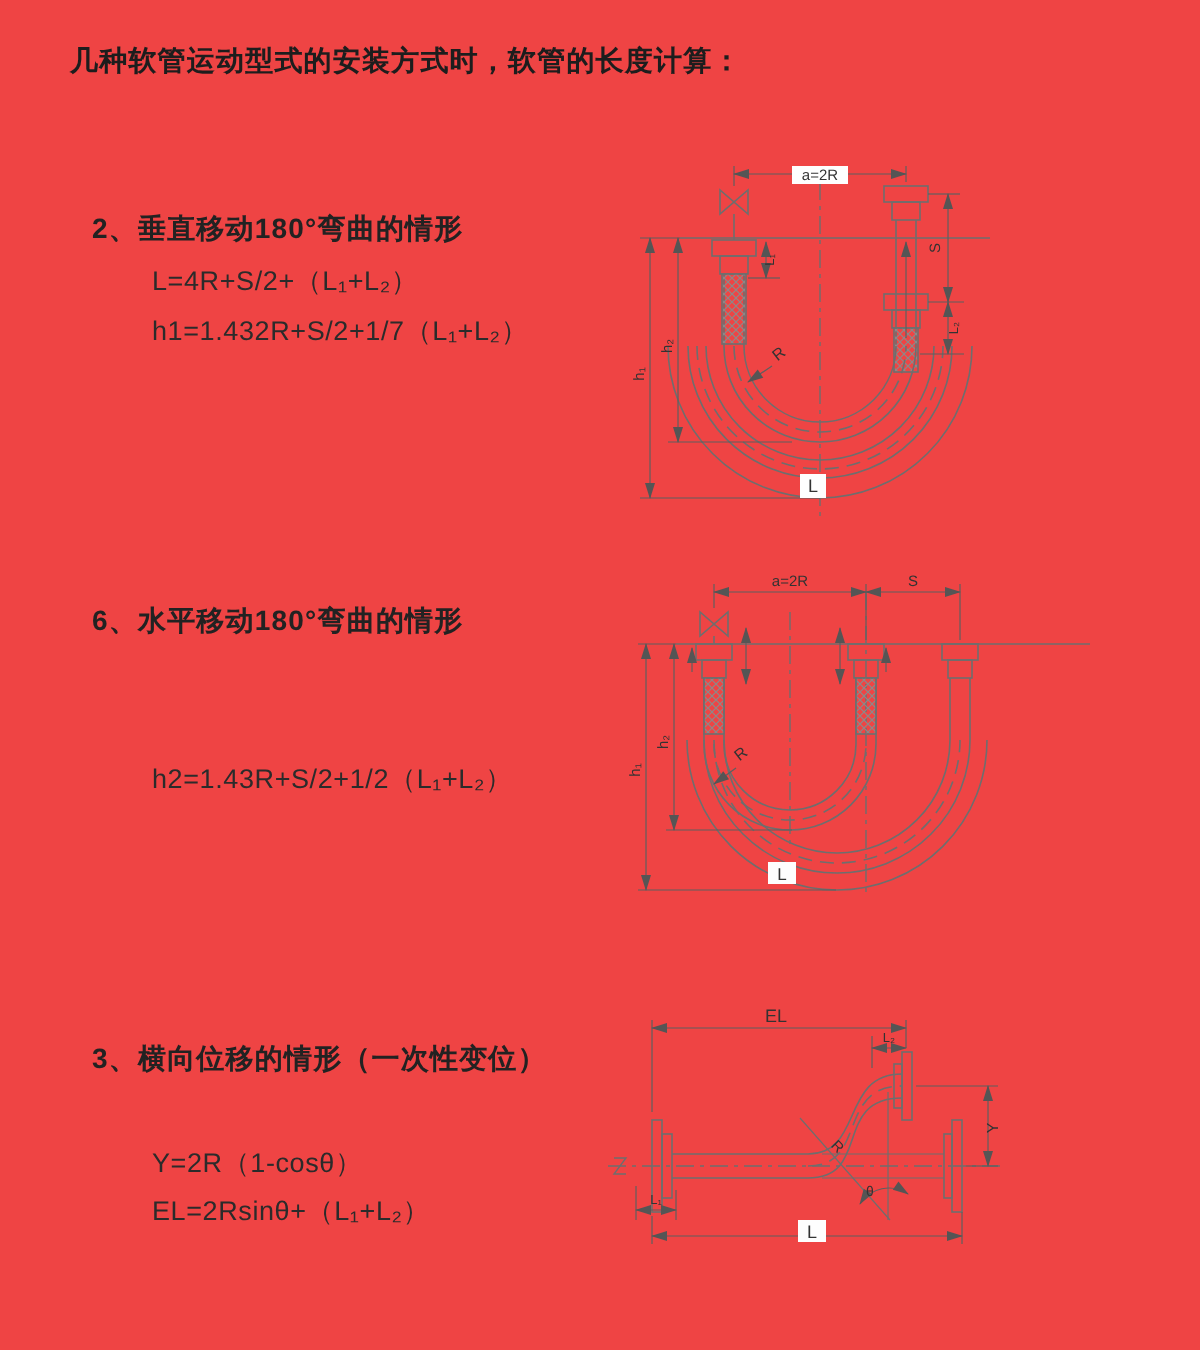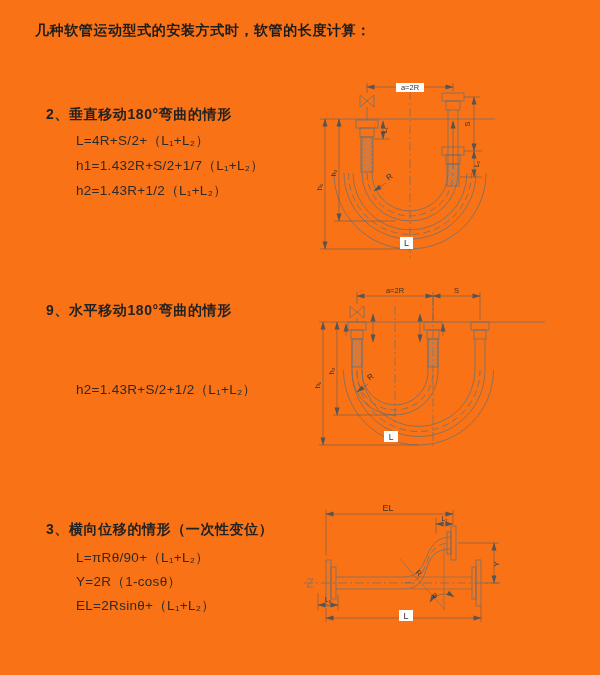--- a/index.html
+++ b/index.html
@@ -3,7 +3,7 @@
 <meta charset="utf-8">
 <style>
   html,body{margin:0;padding:0;background:#fff;}
-  .page{position:relative;width:600px;height:675px;background:#f97316;
+  .page{position:relative;width:600px;height:675px;background:#ef4444;
         font-family:"Liberation Sans",sans-serif;overflow:hidden;}
   .title{position:absolute;left:35px;top:22px;font-size:14px;font-weight:600;
          color:#1d1d1d;letter-spacing:.6px;white-space:nowrap;}

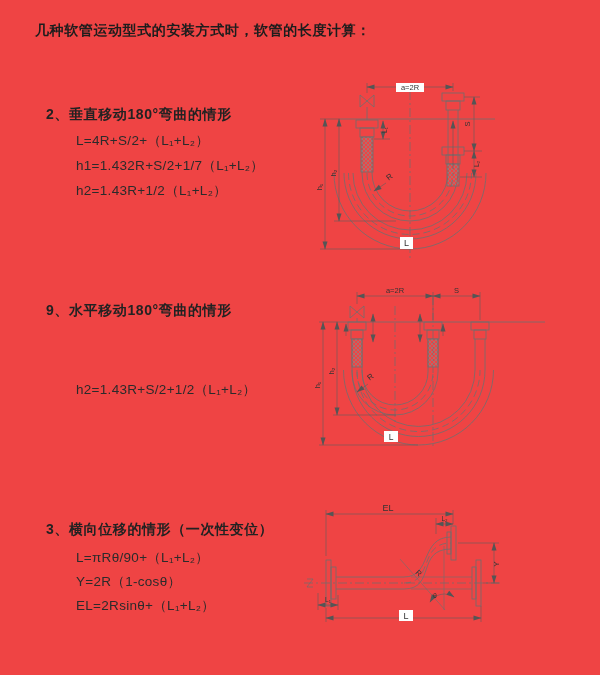--- a/index.html
+++ b/index.html
@@ -24,7 +24,6 @@
   <div class="heading" style="left:46px;top:106px">2、垂直移动180°弯曲的情形</div>
   <div class="formula" style="left:76px;top:132px">L=4R+S/2+（L₁+L₂）</div>
   <div class="formula" style="left:76px;top:157px">h1=1.432R+S/2+1/7（L₁+L₂）</div>
-  <div class="formula" style="left:76px;top:182px">h2=1.43R+1/2（L₁+L₂）</div>
 
   <div class="heading" style="left:46px;top:302px">9、水平移动180°弯曲的情形</div>
   <div class="formula" style="left:76px;top:381px">h2=1.43R+S/2+1/2（L₁+L₂）</div>

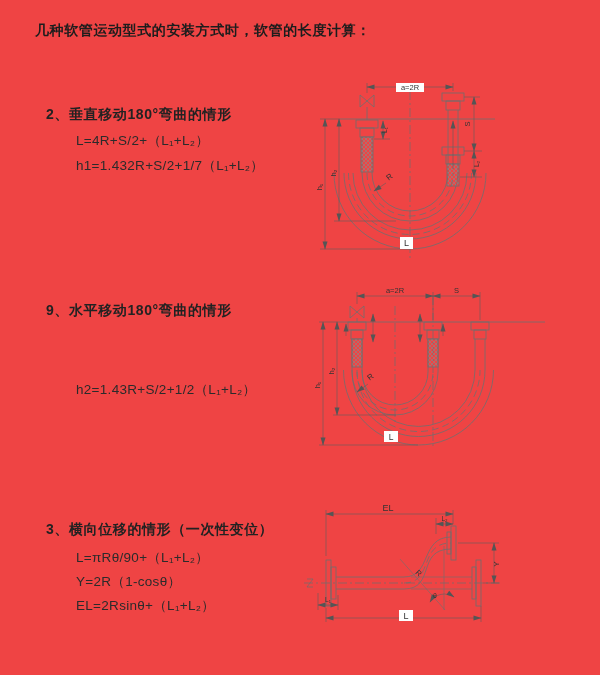--- a/index.html
+++ b/index.html
@@ -25,7 +25,7 @@
   <div class="formula" style="left:76px;top:132px">L=4R+S/2+（L₁+L₂）</div>
   <div class="formula" style="left:76px;top:157px">h1=1.432R+S/2+1/7（L₁+L₂）</div>
 
-  <div class="heading" style="left:46px;top:302px">9、水平移动180°弯曲的情形</div>
+  <div class="heading" style="left:46px;top:302px">6、水平移动180°弯曲的情形</div>
   <div class="formula" style="left:76px;top:381px">h2=1.43R+S/2+1/2（L₁+L₂）</div>
 
   <div class="heading" style="left:46px;top:521px">3、横向位移的情形（一次性变位）</div>

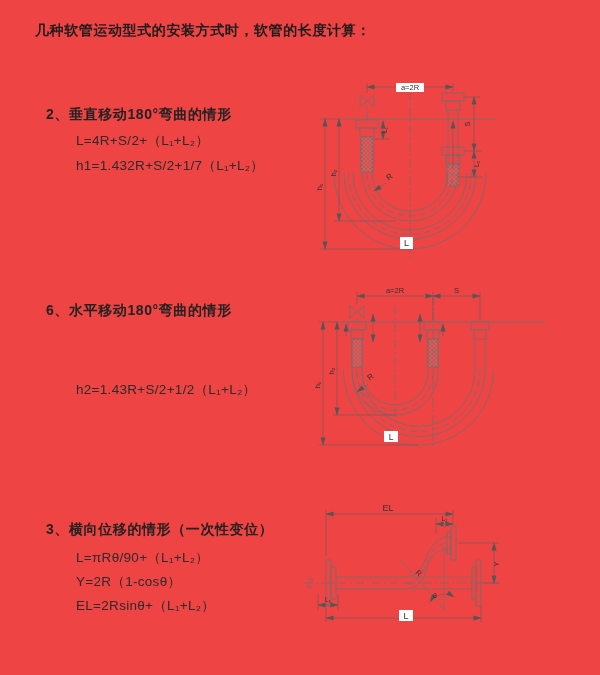--- a/index.html
+++ b/index.html
@@ -29,7 +29,6 @@
   <div class="formula" style="left:76px;top:381px">h2=1.43R+S/2+1/2（L₁+L₂）</div>
 
   <div class="heading" style="left:46px;top:521px">3、横向位移的情形（一次性变位）</div>
-  <div class="formula" style="left:76px;top:549px">L=πRθ/90+（L₁+L₂）</div>
   <div class="formula" style="left:76px;top:573px">Y=2R（1-cosθ）</div>
   <div class="formula" style="left:76px;top:597px">EL=2Rsinθ+（L₁+L₂）</div>
 

